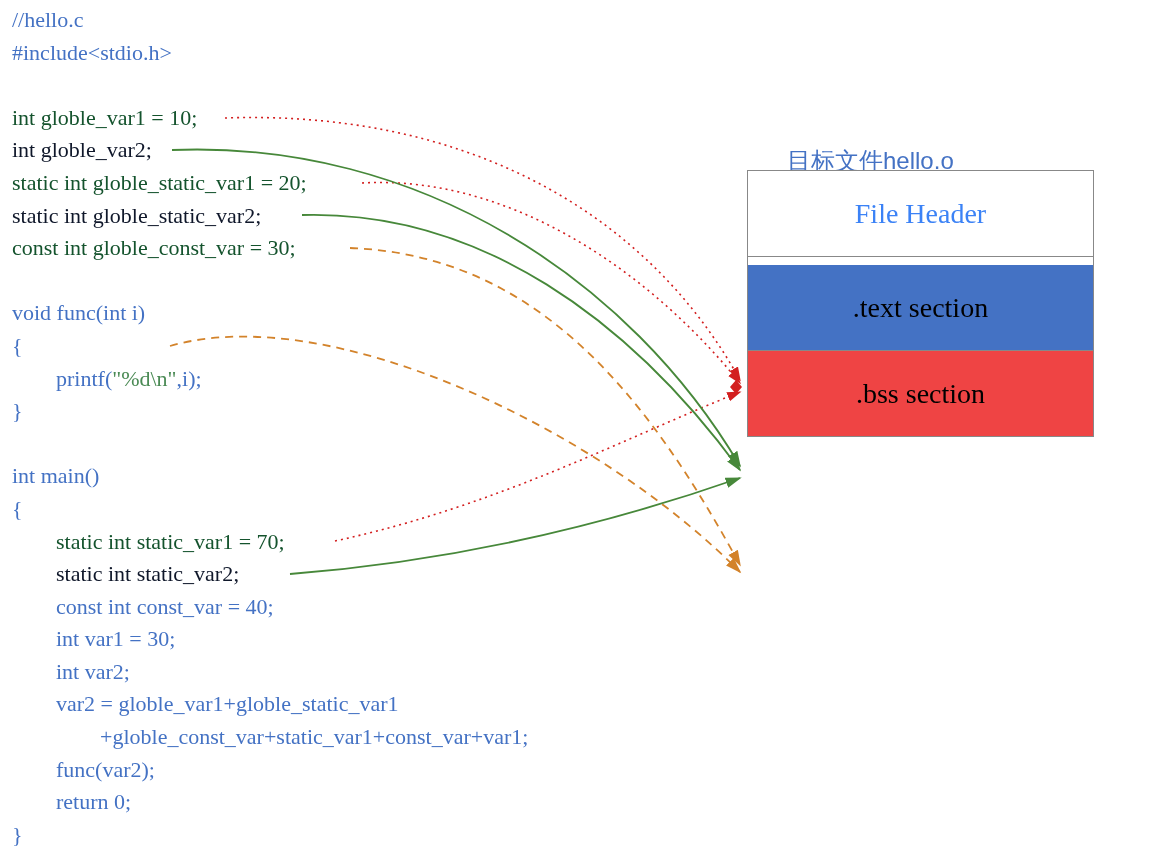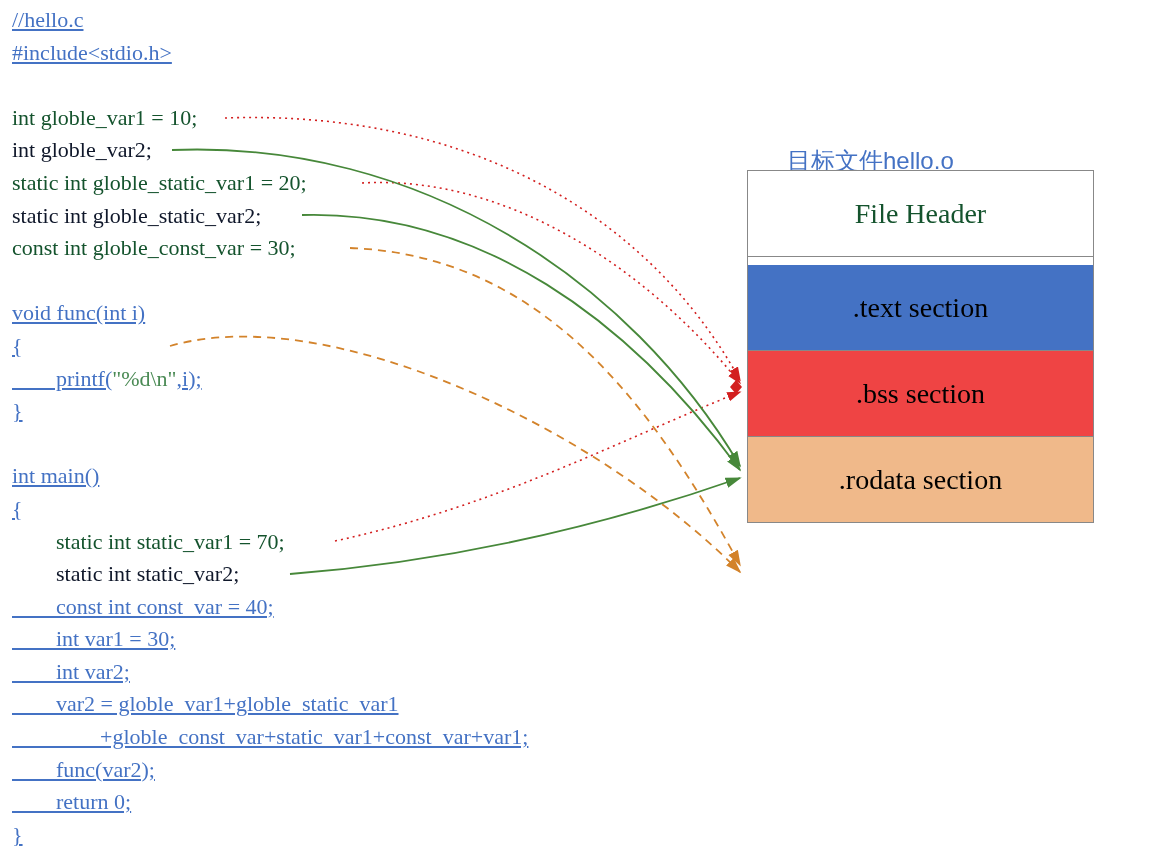--- a/index.html
+++ b/index.html
@@ -24,7 +24,7 @@
   .code span.green { color: #0f172a; text-align: right; }
   .code span.orange { color: #14532d; font-family: Liberation Serif, serif; }
   .code span.str { color: #4a8a54; }
-  .code span.blue { color: #4472c4; text-decoration: underline; }
+  .code span.blue { color: #4472c4; }
 
   .obj-title {
     position: absolute;

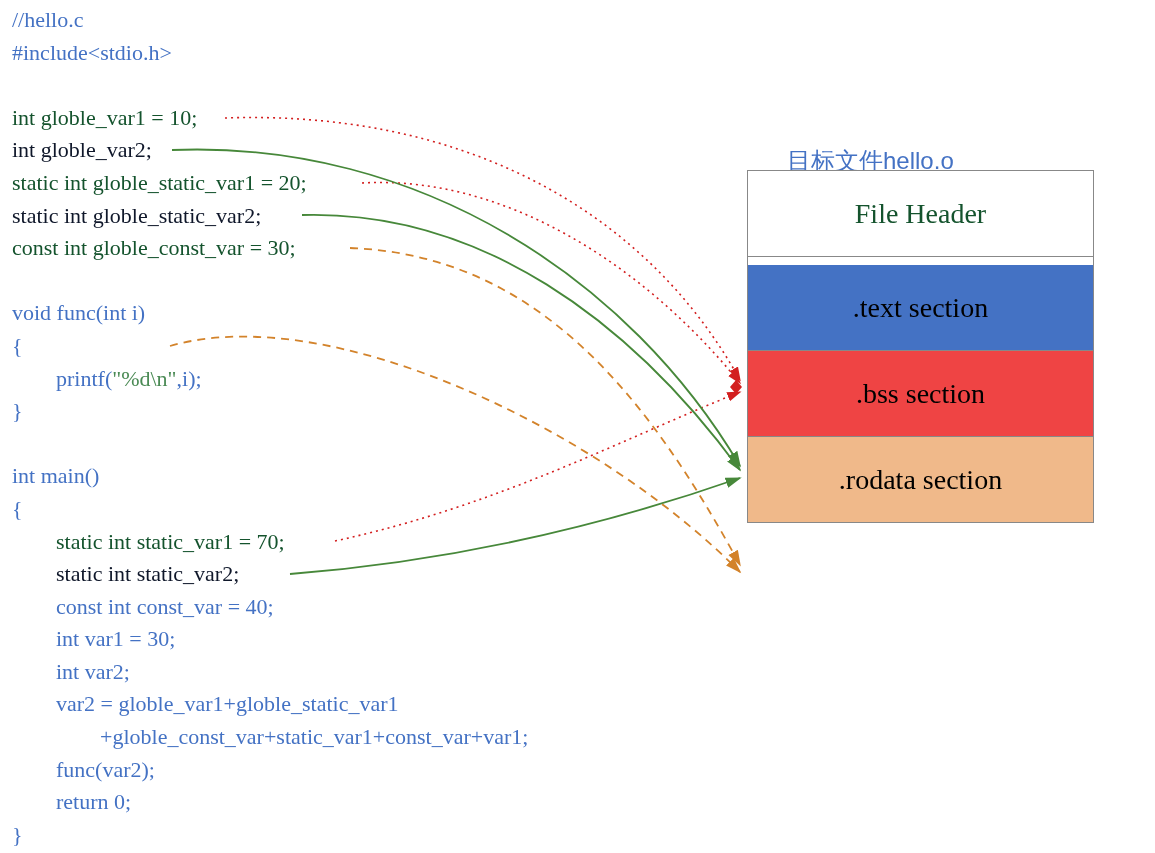--- a/index.html
+++ b/index.html
@@ -50,7 +50,7 @@
     border-bottom: 1px solid #888;
   }
   .section:last-child { border-bottom: none; }
-  .s-header { background: #ffffff; color: #14532d; }
+  .s-header { background: #ffffff; color: #3b82f6; }
   .s-text   { background: #4472c4; color: #000; margin-top: 8px; }
   .s-data   { background: #ed2024; color: #000; }
   .s-bss    { background: #ef4444; color: #000; }

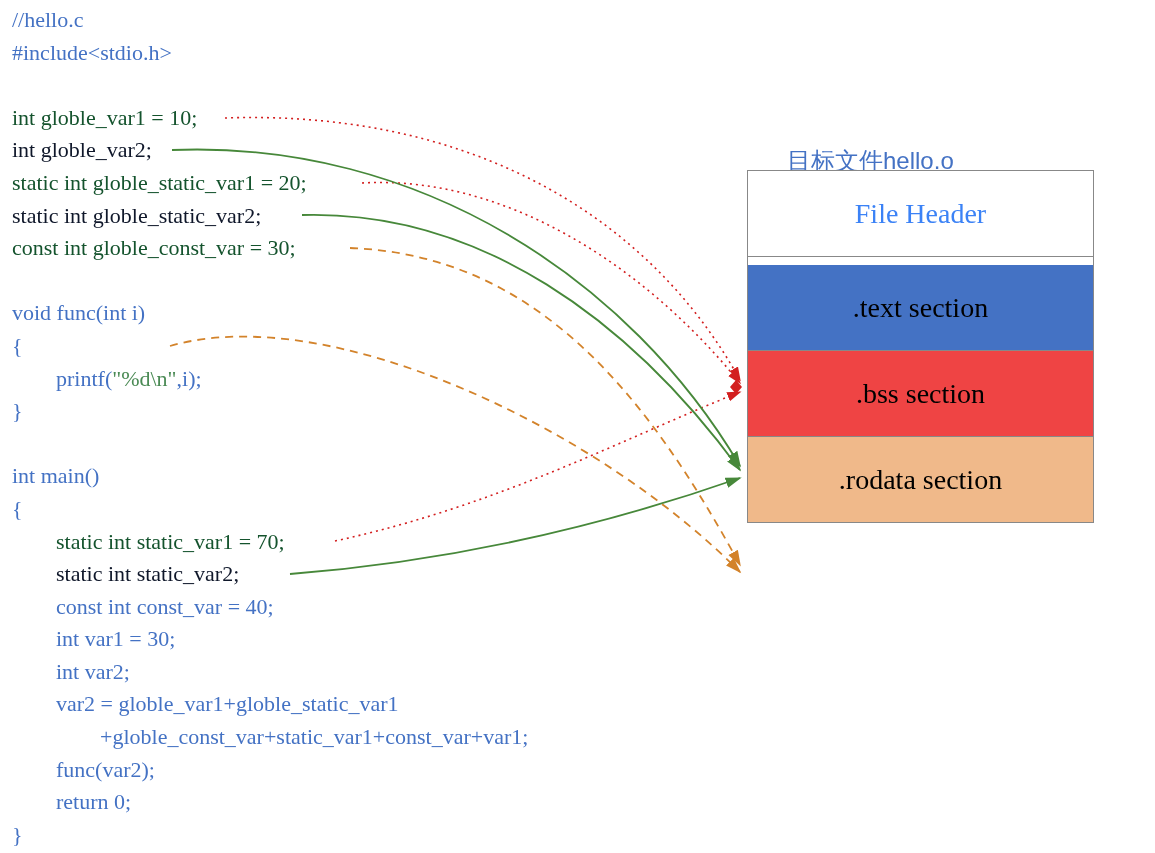--- a/index.html
+++ b/index.html
@@ -99,7 +99,6 @@
   <div class="section s-header">File Header</div>
   <div class="section s-text">.text section</div>
   <div class="section s-bss">.bss section</div>
-  <div class="section s-rodata">.rodata section</div>
 </div>
 
 <svg class="arrows" width="1155" height="853">

